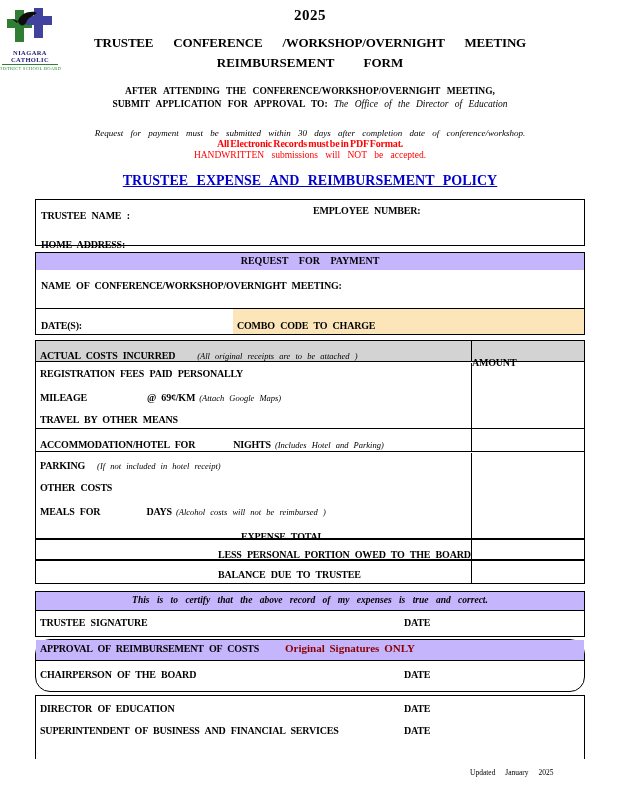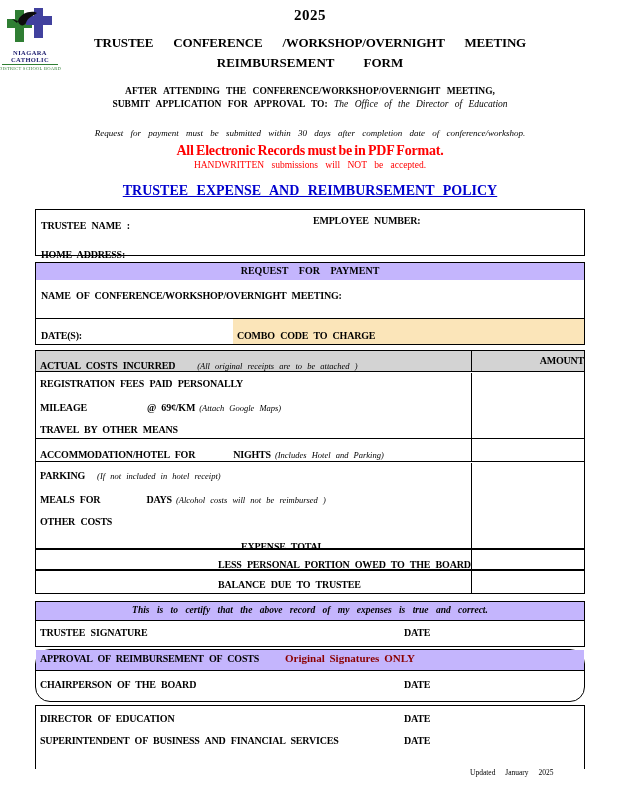--- a/index.html
+++ b/index.html
@@ -25,7 +25,7 @@
   .sub2 .it { font-weight:normal; font-style:italic; word-spacing:4px; }
 
   .note-it { text-align:center; font-size:9px; font-style:italic; margin-top:19px; word-spacing:5px; }
-  .red1 { text-align:center; font-size:14px; font-weight:bold; color:#ff0000; margin-top:5px; word-spacing:-1px; letter-spacing:-.2px; }
+  .red1 { text-align:center; font-size:10px; font-weight:bold; color:#ff0000; word-spacing:-1px; letter-spacing:-.2px; }
   .red2 { text-align:center; font-size:9.5px;  color:#ff0000; margin-top:1px; word-spacing:5px; }
   .policy { text-align:center; font-size:14px; margin-top:13px; }
   .policy a { color:#0000ce; font-weight:bold; text-decoration:underline; word-spacing:5px; }

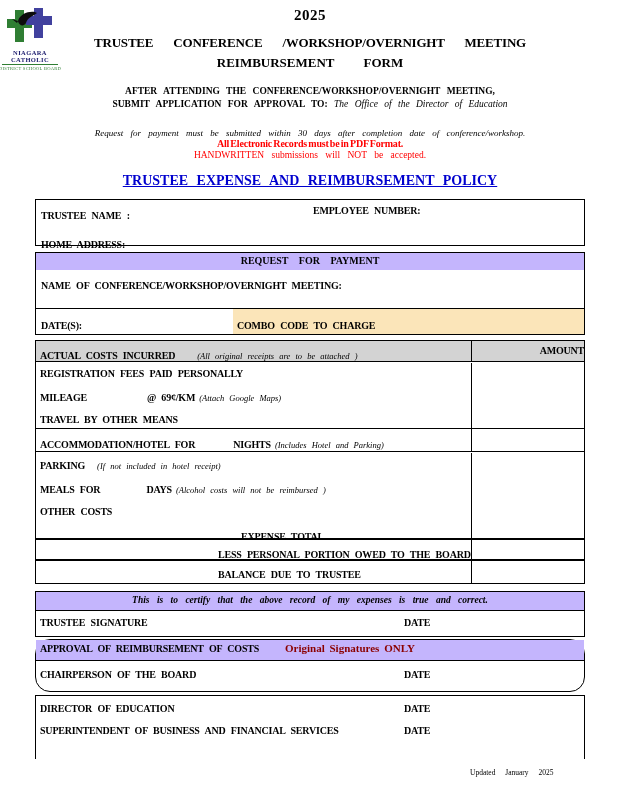--- a/index.html
+++ b/index.html
@@ -57,7 +57,7 @@
   .chead { height:21px; }
   .chead .cleft, .chead .cright { background:#d3d3d3; }
   .chead .cleft { padding:4px 0 0 4px; }
-  .chead .cright { text-align:right; padding-top:4px; }
+  .chead .cright { text-align:left; padding-top:16px; }
   .chead { border-bottom:1.5px solid #000; }
   .cline { line-height:22px; padding-left:4px; white-space:nowrap; }
   .g1 { height:66px; padding-top:1px; }

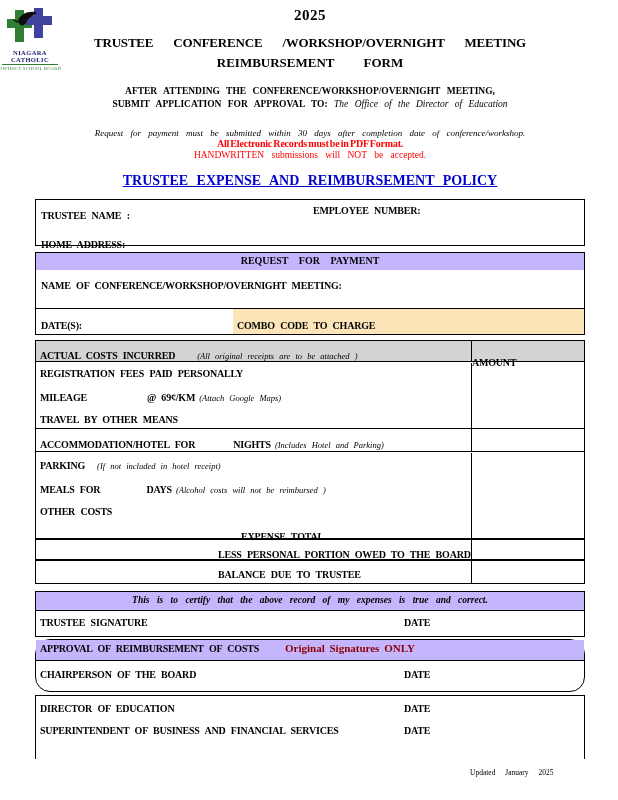--- a/index.html
+++ b/index.html
@@ -202,11 +202,11 @@
             <span class="lbl">PARKING</span>
             <span class="note" style="margin-left:8px;margin-top:47px;">(If not included in hotel receipt)</span>
           </div>
+          <div class="cline lbl">OTHER COSTS</div>
           <div class="cline">
             <span class="lbl">MEALS FOR</span><span class="gap46"></span><span class="lbl">DAYS</span>
             <span class="note">(Alcohol costs will not be reimbursed )</span>
           </div>
-          <div class="cline lbl">OTHER COSTS</div>
           <div class="totline lbl">EXPENSE TOTAL</div>
         </div>
         <div class="cright"></div>

